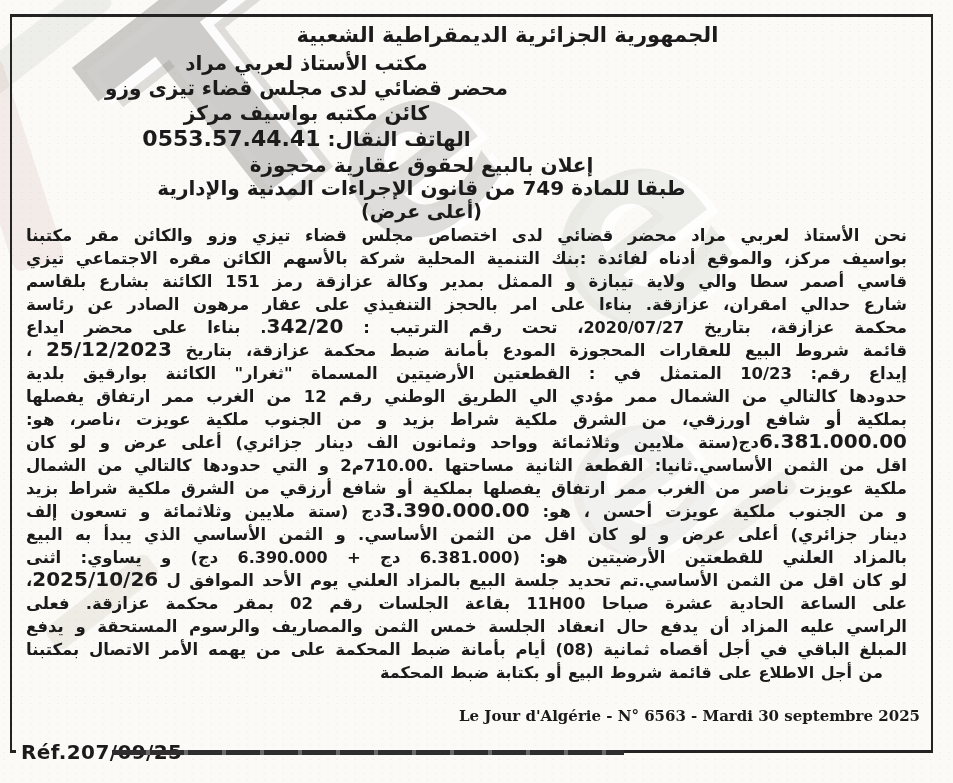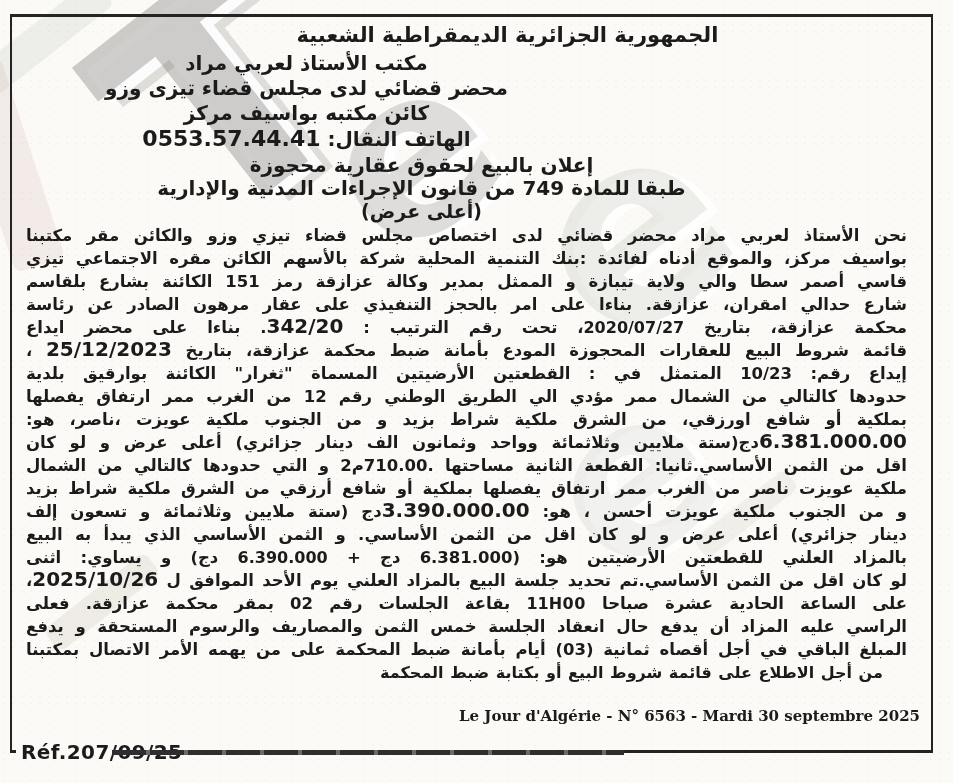--- a/index.html
+++ b/index.html
@@ -109,7 +109,7 @@
         <div class="body-line">لو كان اقل من الثمن الأساسي.تم تحديد جلسة البيع بالمزاد العلني يوم الأحد الموافق ل <span class="tok lg">2025/10/26</span>،</div>
         <div class="body-line">على الساعة الحادية عشرة صباحا <span class="tok xl">11H00</span> بقاعة الجلسات رقم 02 بمقر محكمة عزازقة. فعلى</div>
         <div class="body-line">الراسي عليه المزاد أن يدفع حال انعقاد الجلسة خمس الثمن والمصاريف  والرسوم  المستحقة و يدفع</div>
-        <div class="body-line">المبلغ الباقي في أجل أقصاه ثمانية (03) أيام بأمانة ضبط المحكمة على من يهمه الأمر الاتصال بمكتبنا</div>
+        <div class="body-line">المبلغ الباقي في أجل أقصاه ثمانية (08) أيام بأمانة ضبط المحكمة على من يهمه الأمر الاتصال بمكتبنا</div>
         <div class="body-line">من أجل الاطلاع على قائمة شروط البيع أو بكتابة ضبط المحكمة .المحضر القضائي</div>
       </div>
   </div>

